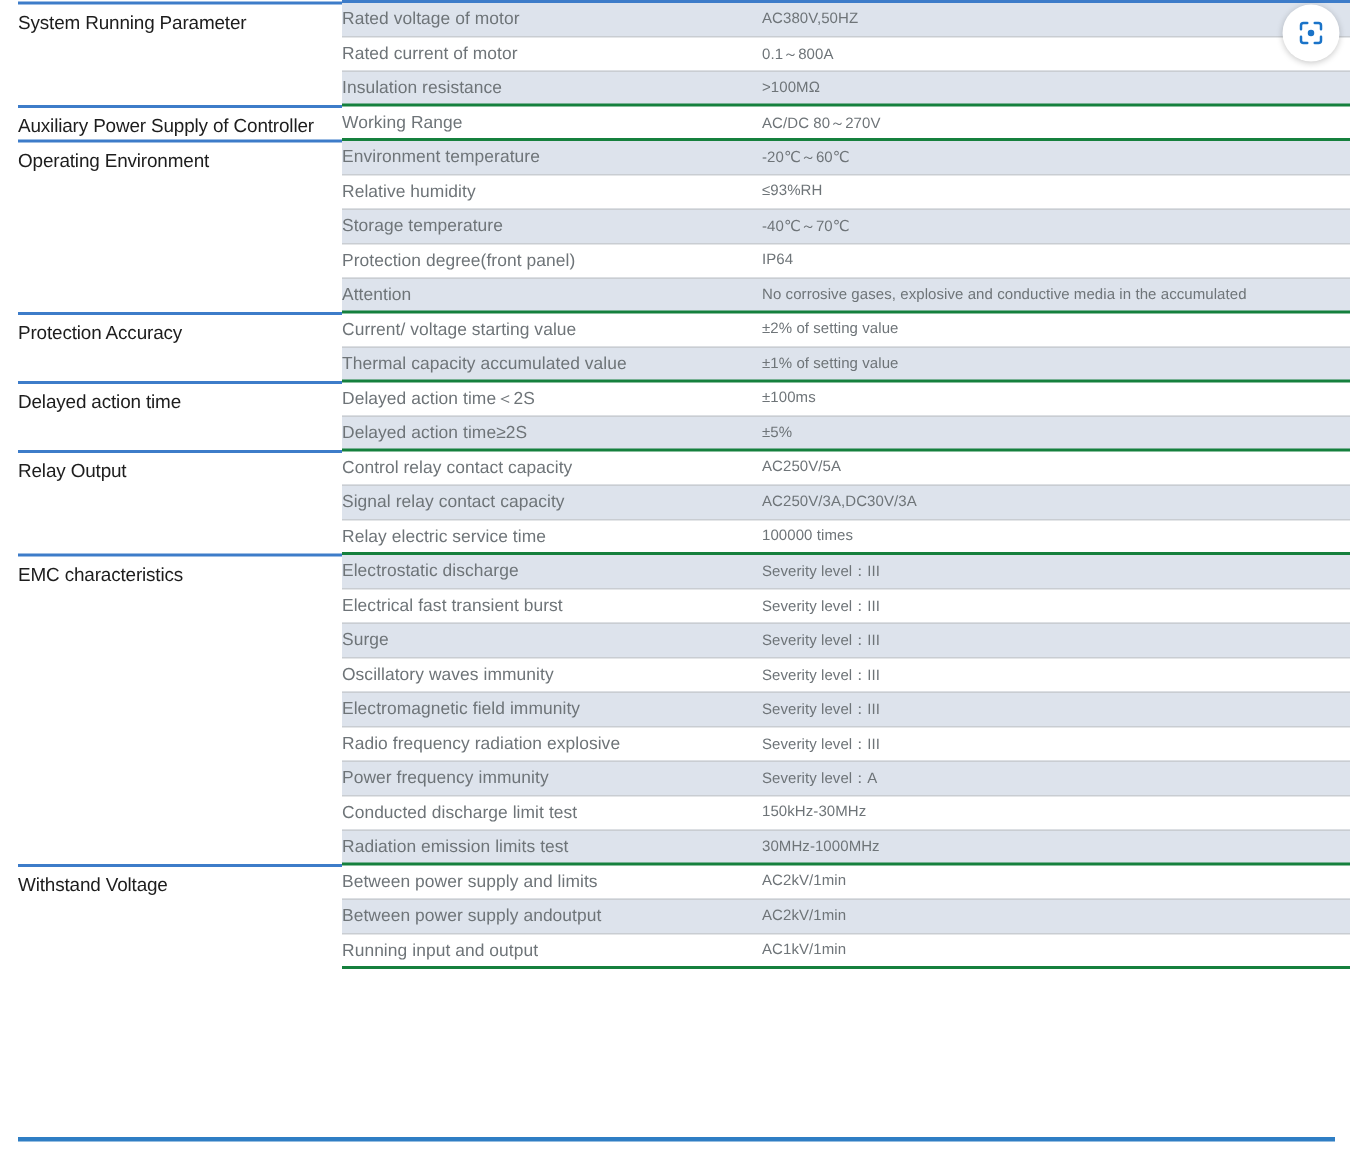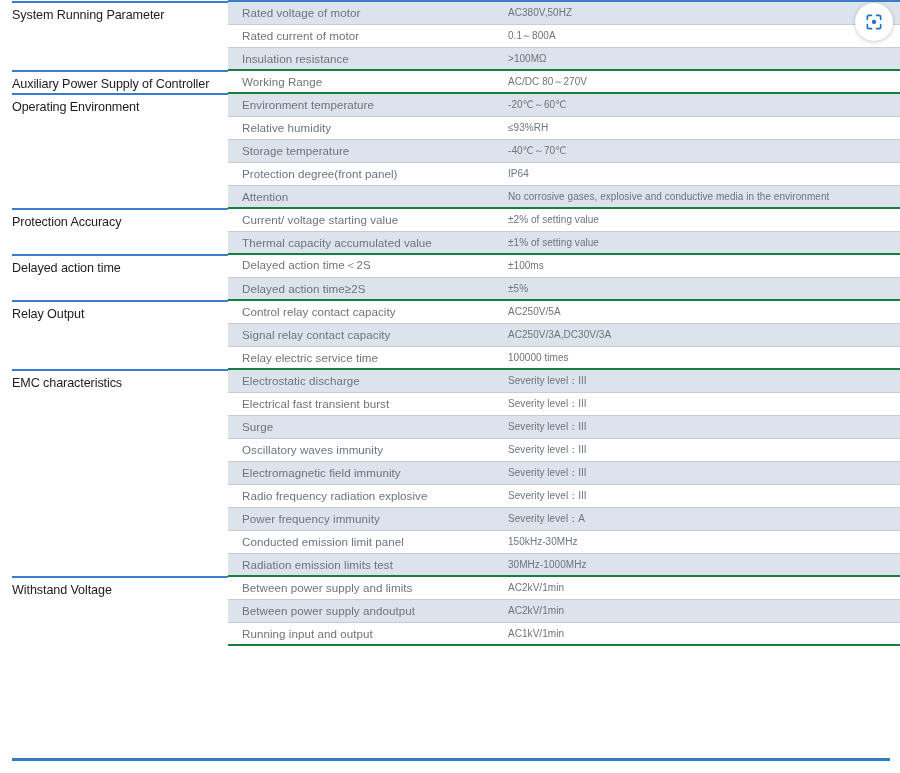--- a/index.html
+++ b/index.html
@@ -64,7 +64,6 @@
 
   
   td.param-cell {
-    padding-left: 14px;
     padding-right: 8px;
     font-size: 11.6px;
     color: #6e7478;

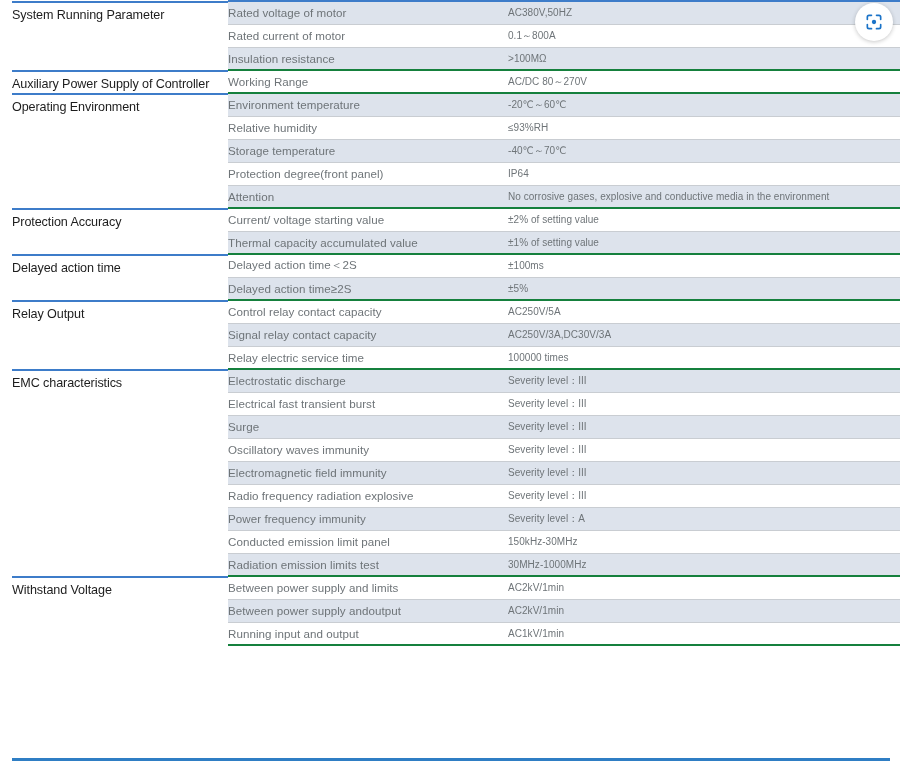--- a/index.html
+++ b/index.html
@@ -203,7 +203,7 @@
         </tr>
         <tr class="spec-row shaded group-end">
           <td class="param-cell">Attention</td>
-          <td class="value-cell">No corrosive gases, explosive and conductive media in the environment</td>
+          <td class="value-cell">No corrosive gases, explosive and conductive media in the accumulated</td>
         </tr>
         <tr class="spec-row plain group-start">
           <td class="group-cell" rowspan="2">

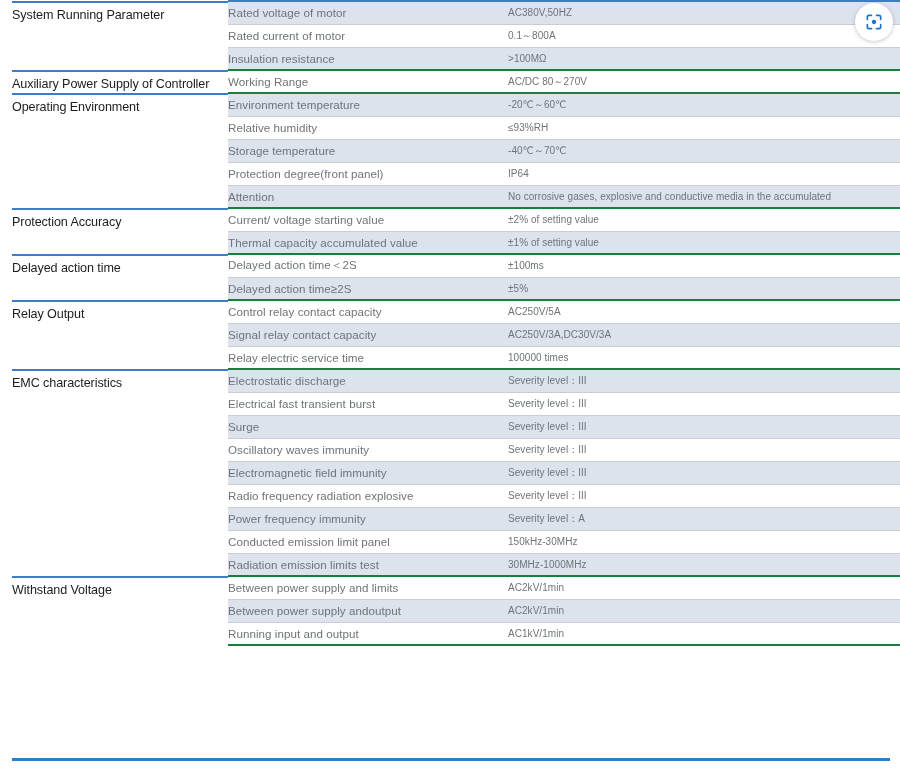--- a/index.html
+++ b/index.html
@@ -274,7 +274,7 @@
           <td class="value-cell">Severity level：A</td>
         </tr>
         <tr class="spec-row plain">
-          <td class="param-cell">Conducted emission limit panel</td>
+          <td class="param-cell">Conducted discharge limit test</td>
           <td class="value-cell">150kHz-30MHz</td>
         </tr>
         <tr class="spec-row shaded group-end">

